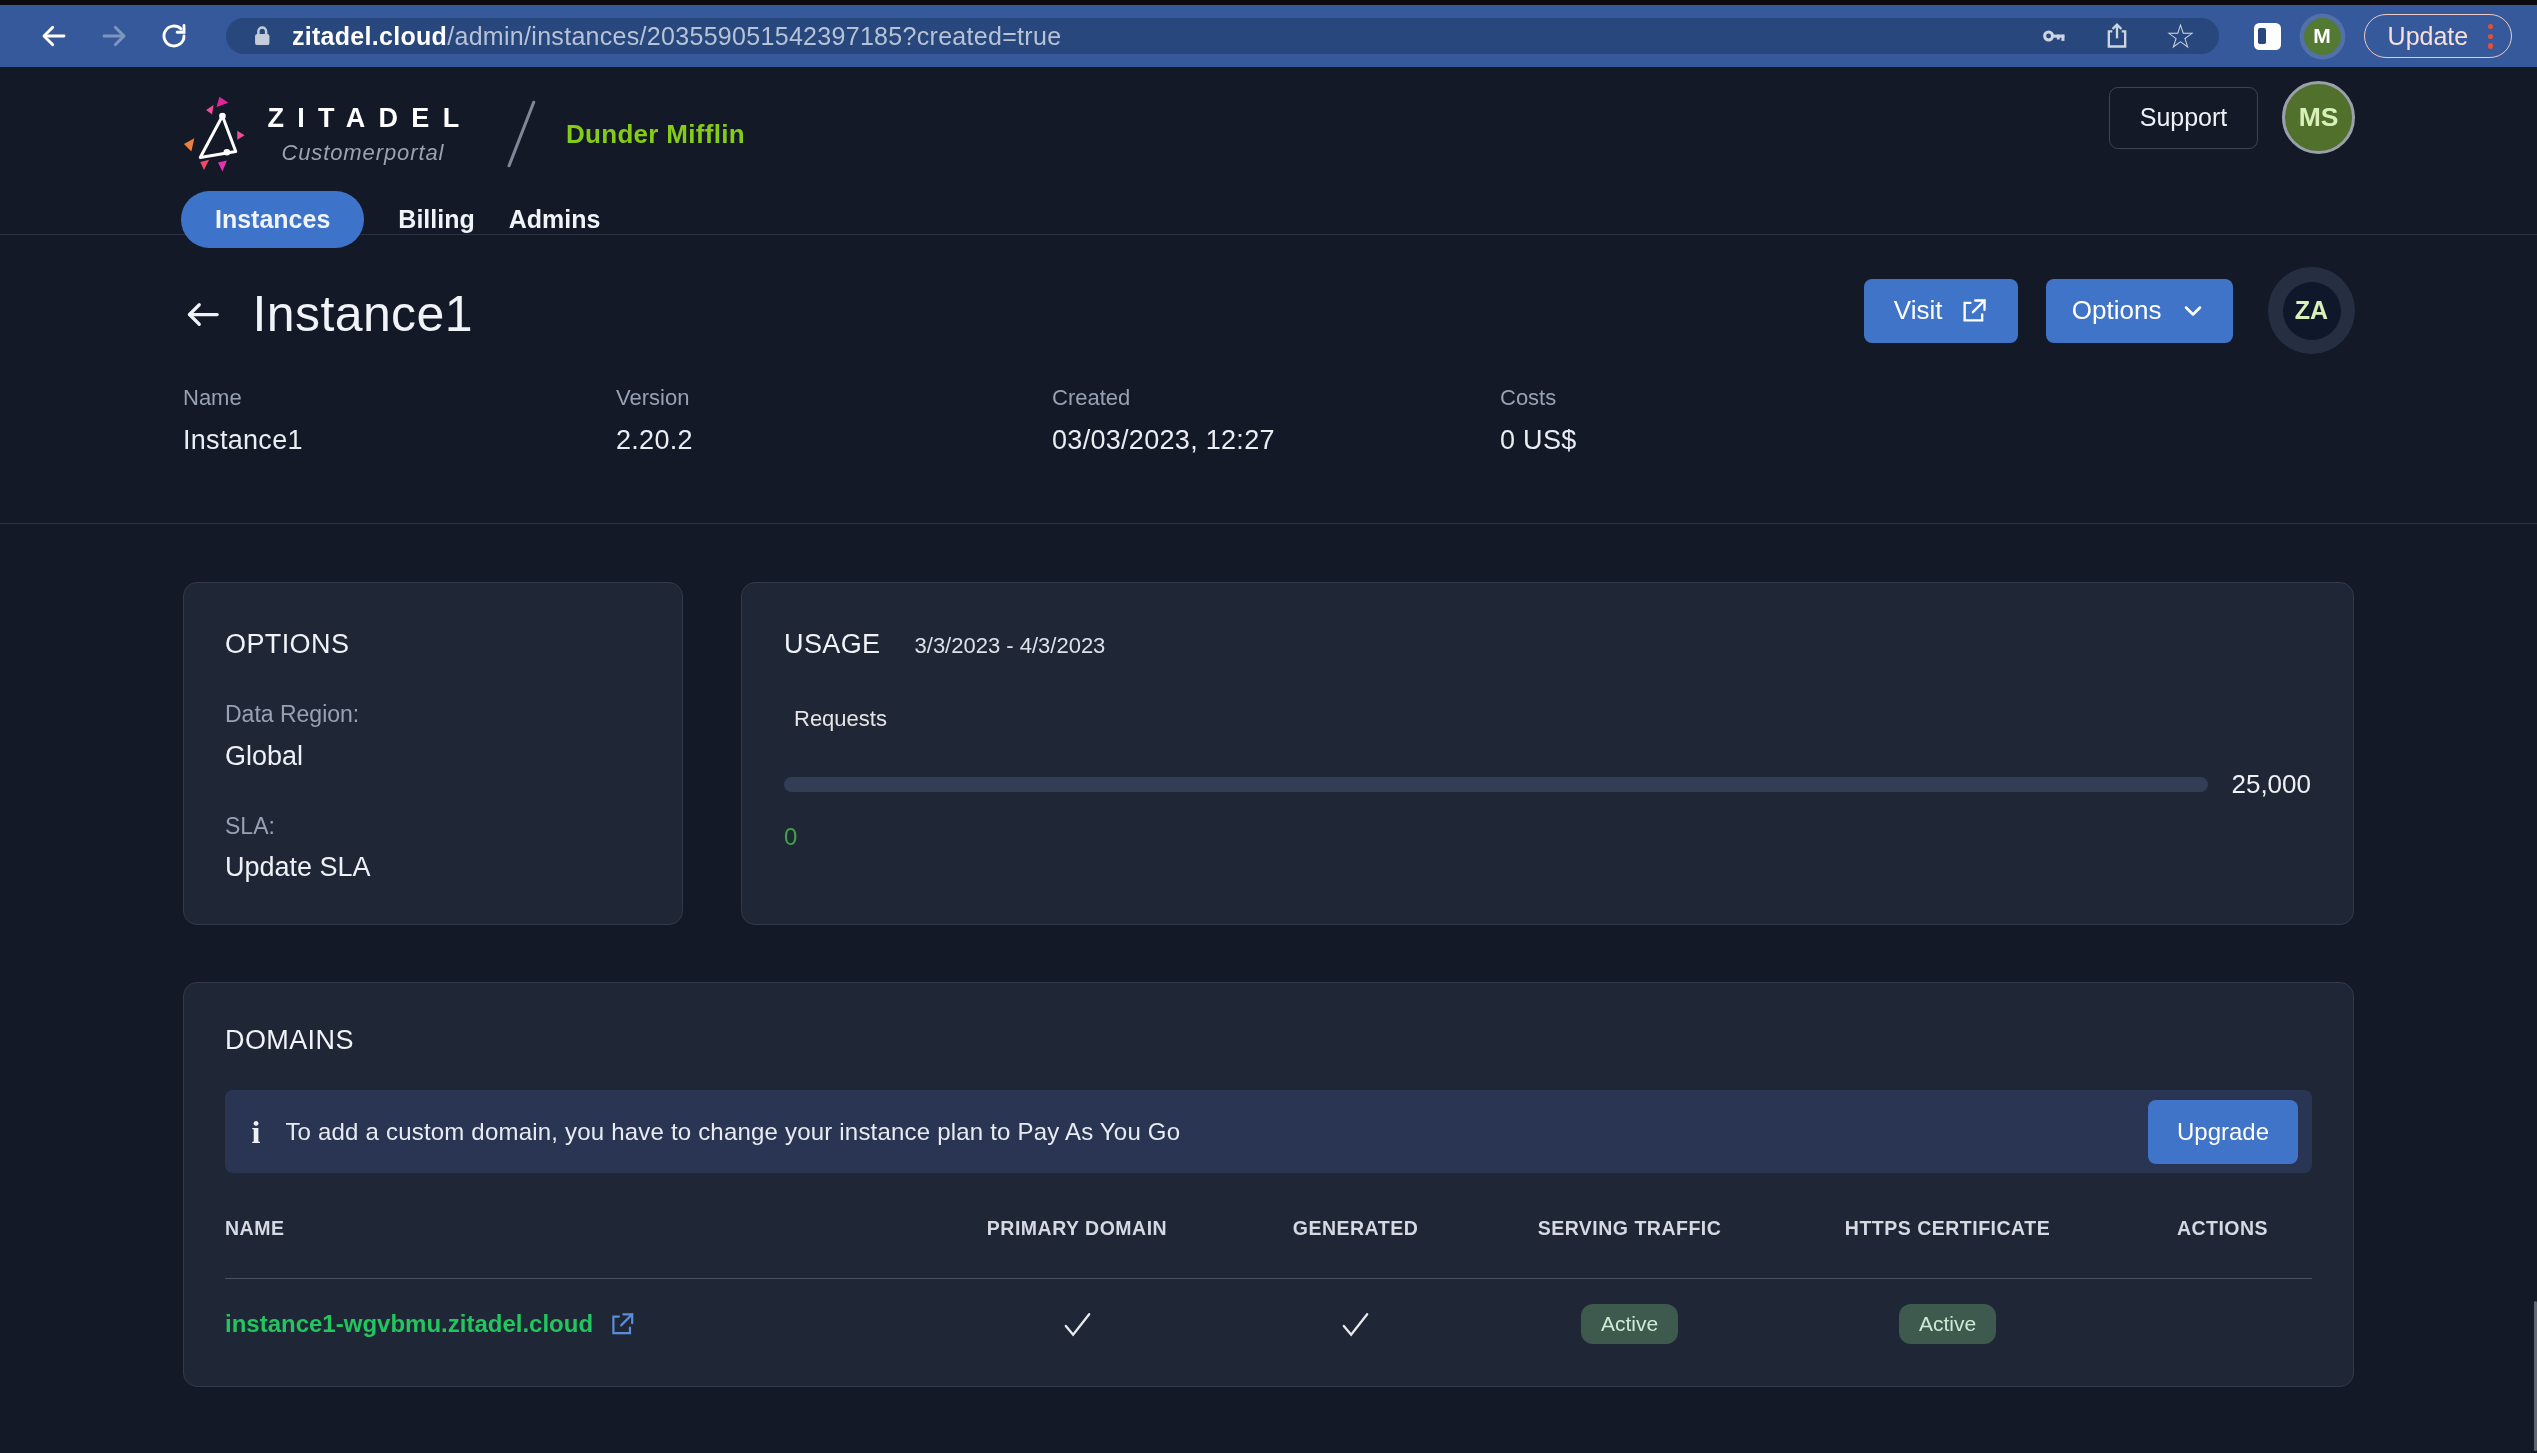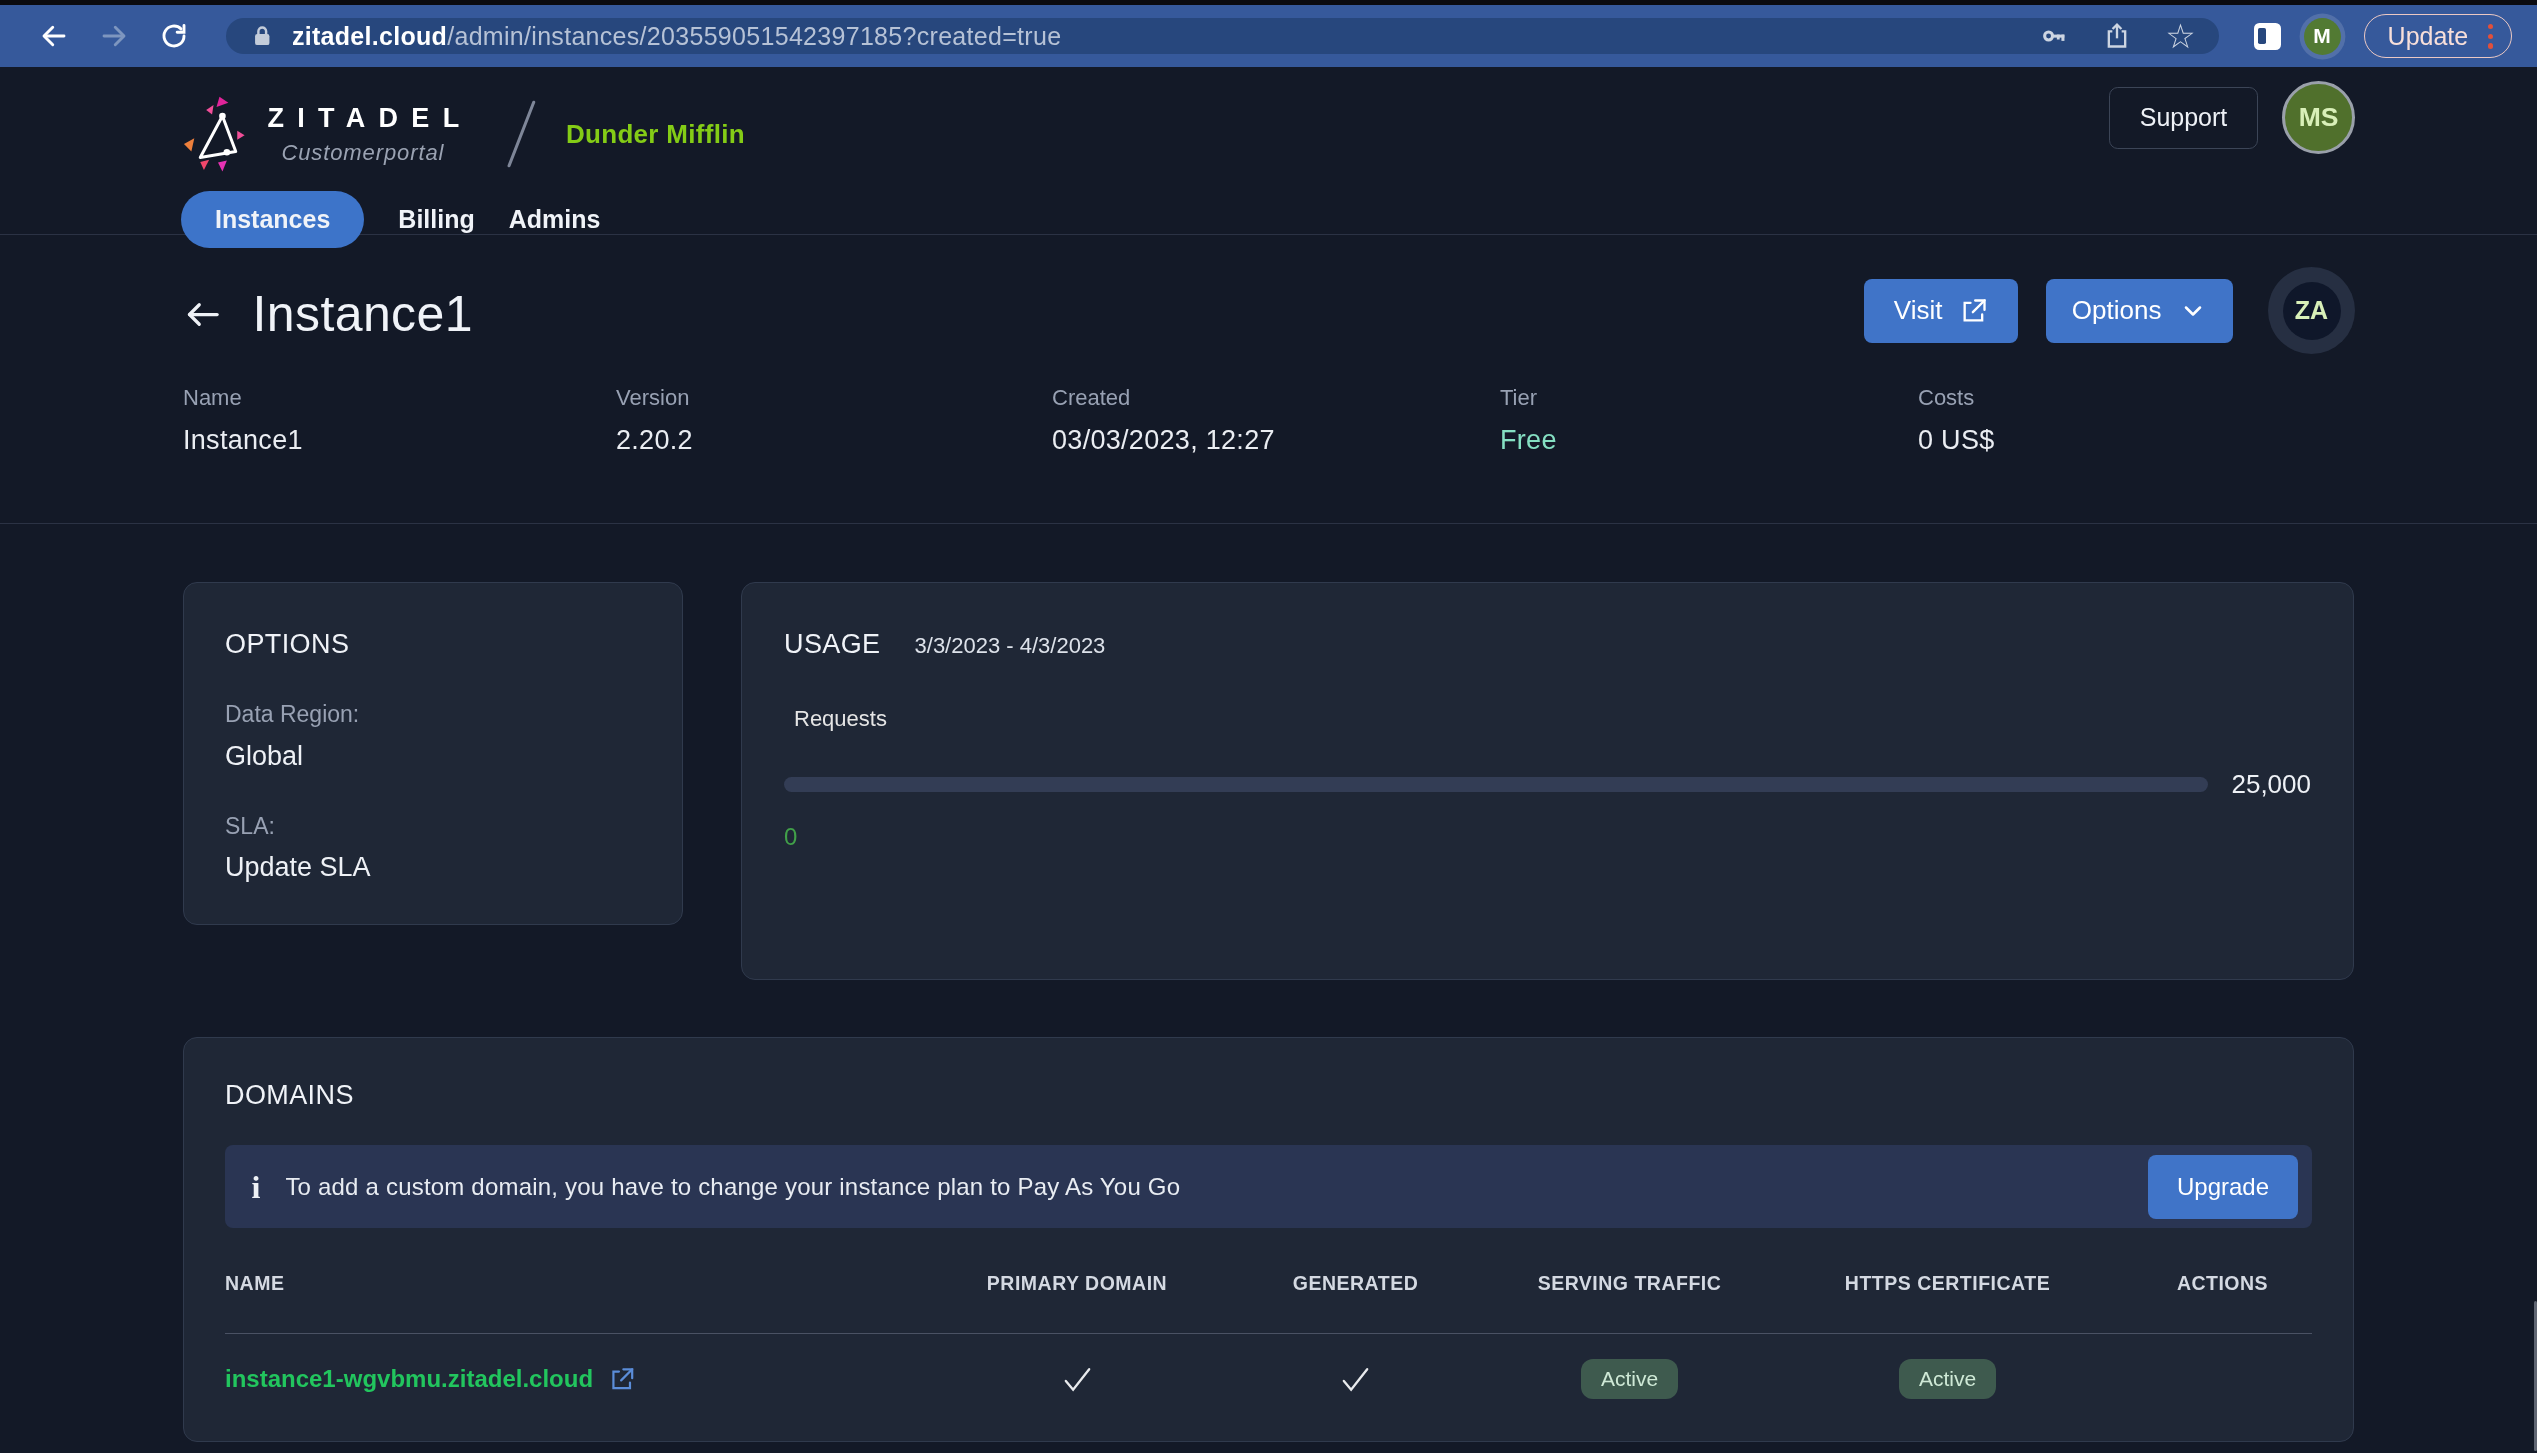--- a/index.html
+++ b/index.html
@@ -272,10 +272,6 @@
       <div class="meta-value">03/03/2023, 12:27</div>
     </div>
     <div>
-      <div class="meta-label">Tier</div>
-      <div class="meta-value mint">Free</div>
-    </div>
-    <div>
       <div class="meta-label">Costs</div>
       <div class="meta-value">0 US$</div>
     </div>

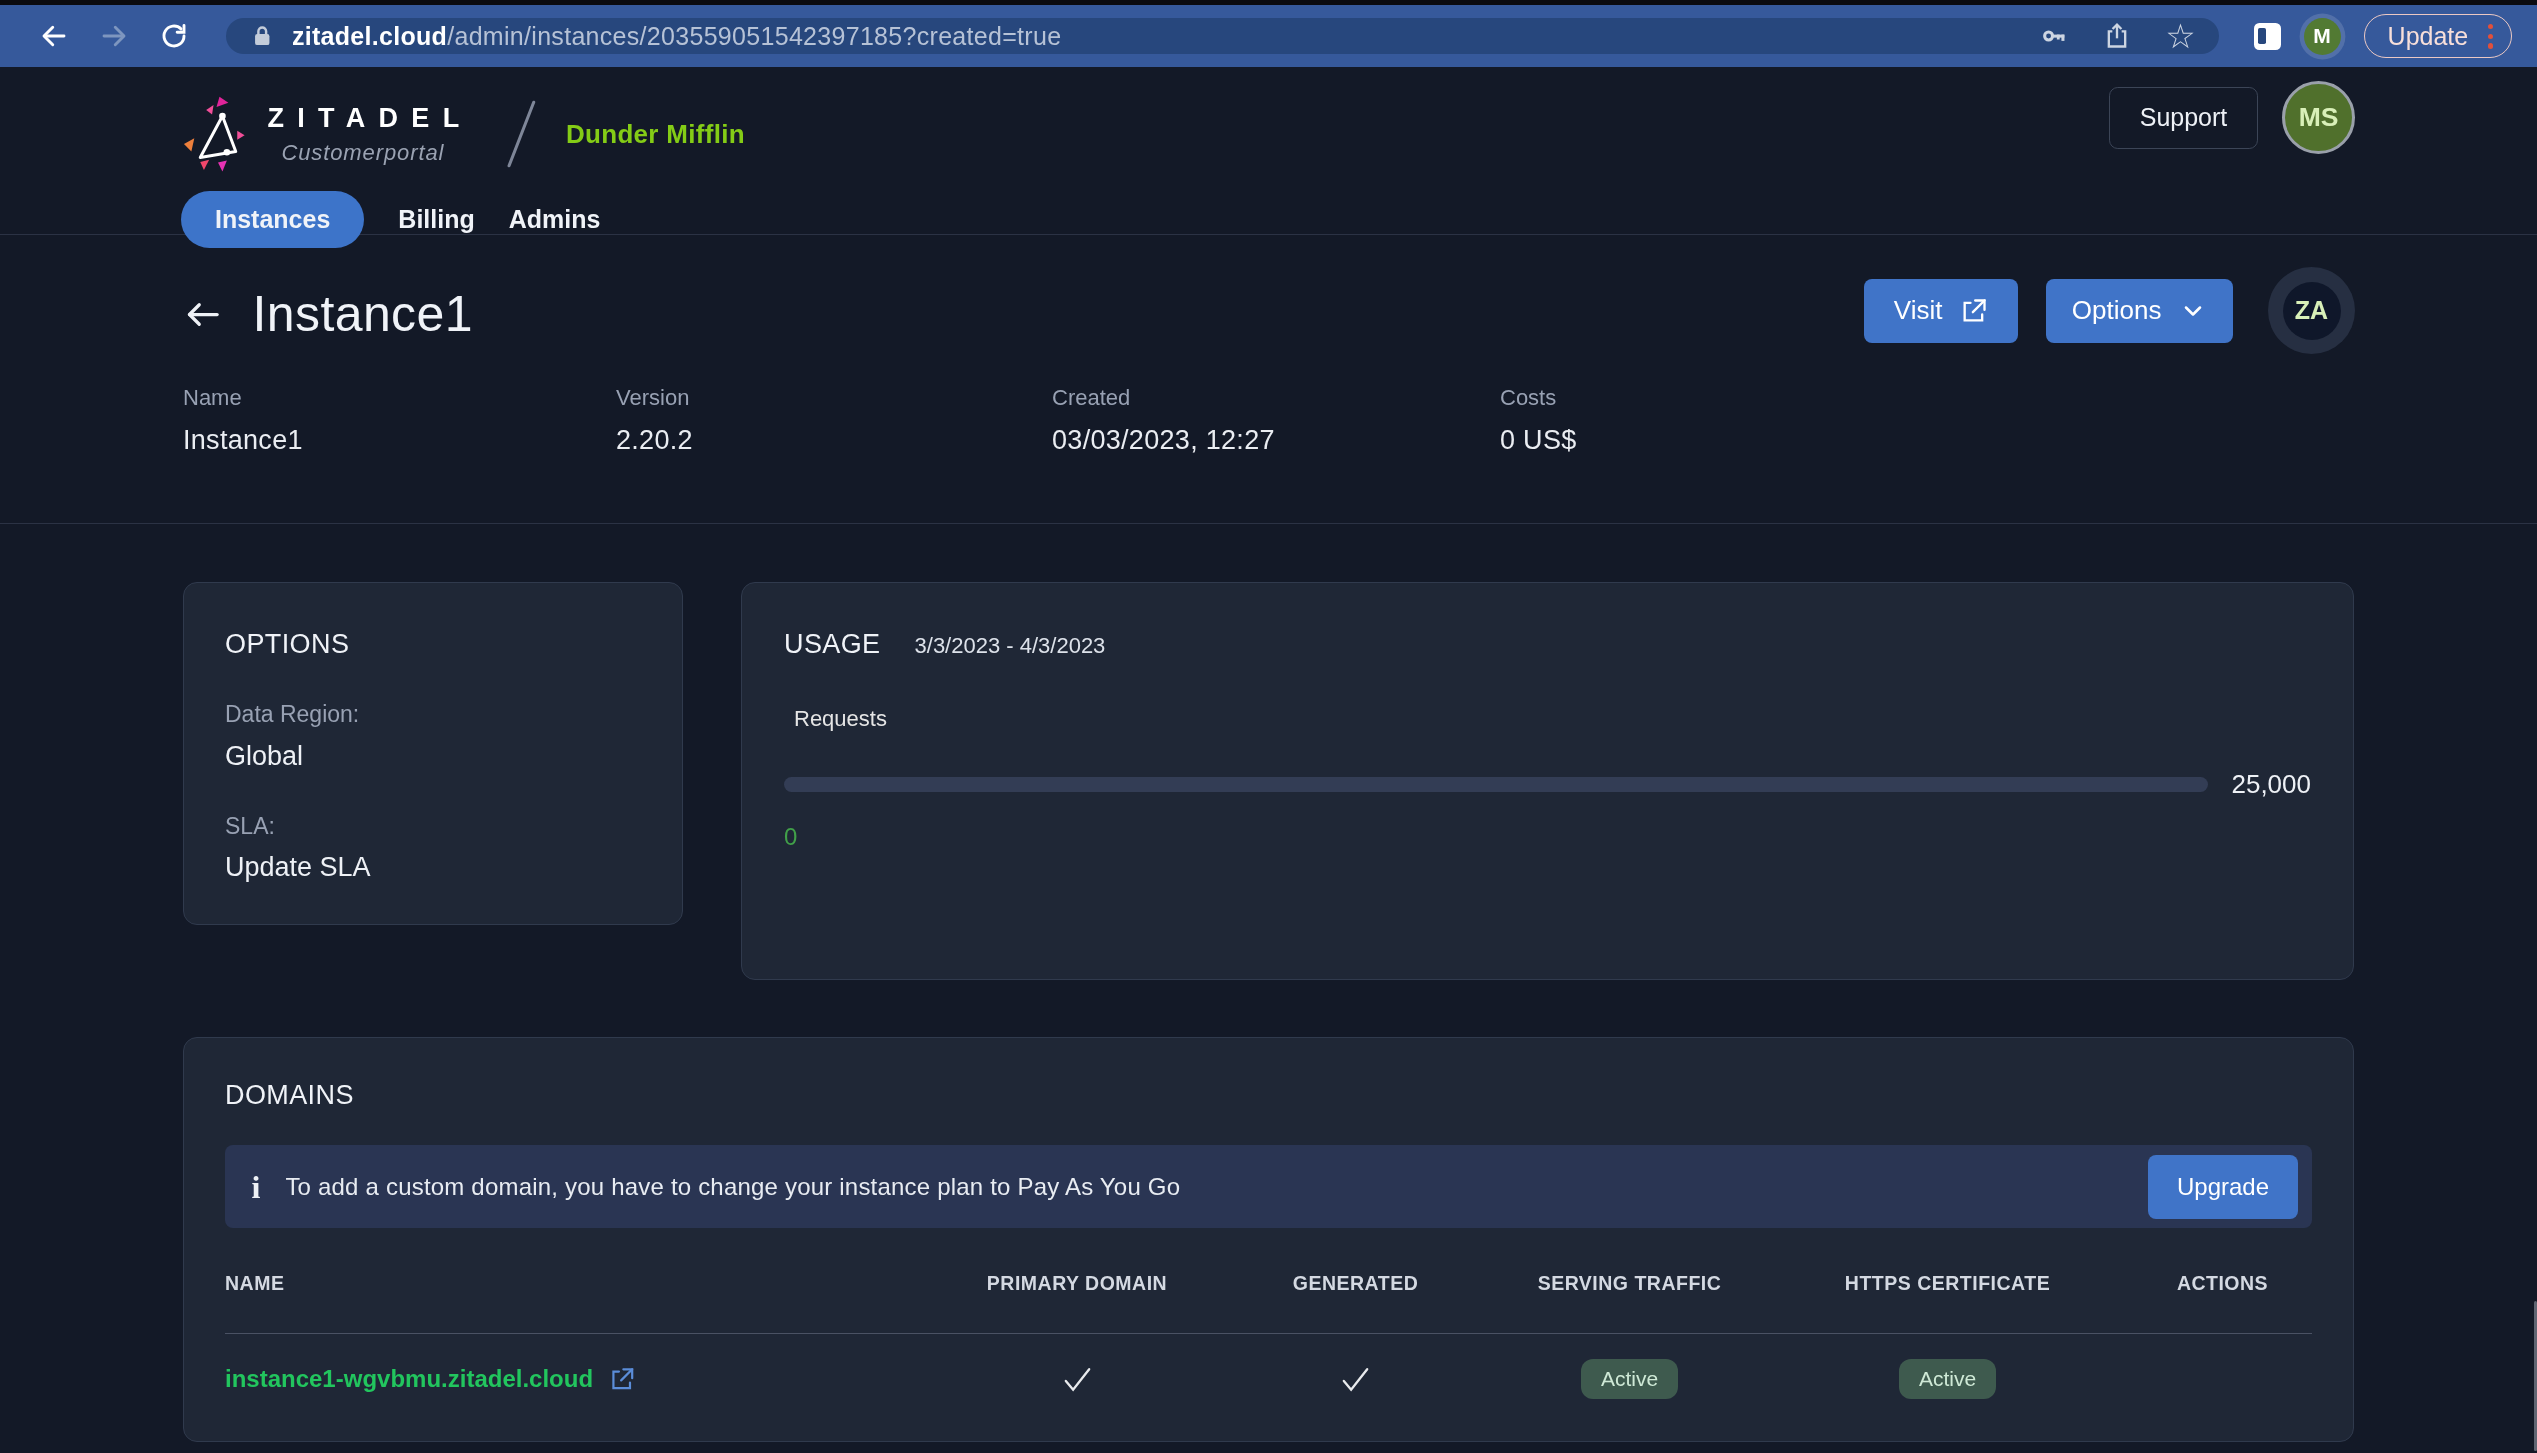--- a/index.html
+++ b/index.html
@@ -103,7 +103,7 @@
   .card-title { font-size:27px; color:#f0f3f8; letter-spacing:0.4px; }
   .opt-label { font-size:23px; color:#98a1b3; margin-top:41px; }
   .opt-value { font-size:27px; color:#eef1f6; margin-top:12.4px; }
-  .usage-card { flex:1 1 auto; height:398px; padding:46px 42px; }
+  .usage-card { flex:1 1 auto; height:343px; padding:46px 42px; }
   .usage-title-row { display:flex; align-items:baseline; gap:34px; }
   .usage-period { font-size:22px; color:#dde2ea; }
   .usage-metric { font-size:22px; color:#e5e5e5; margin-top:46px;margin-left:10px; }

